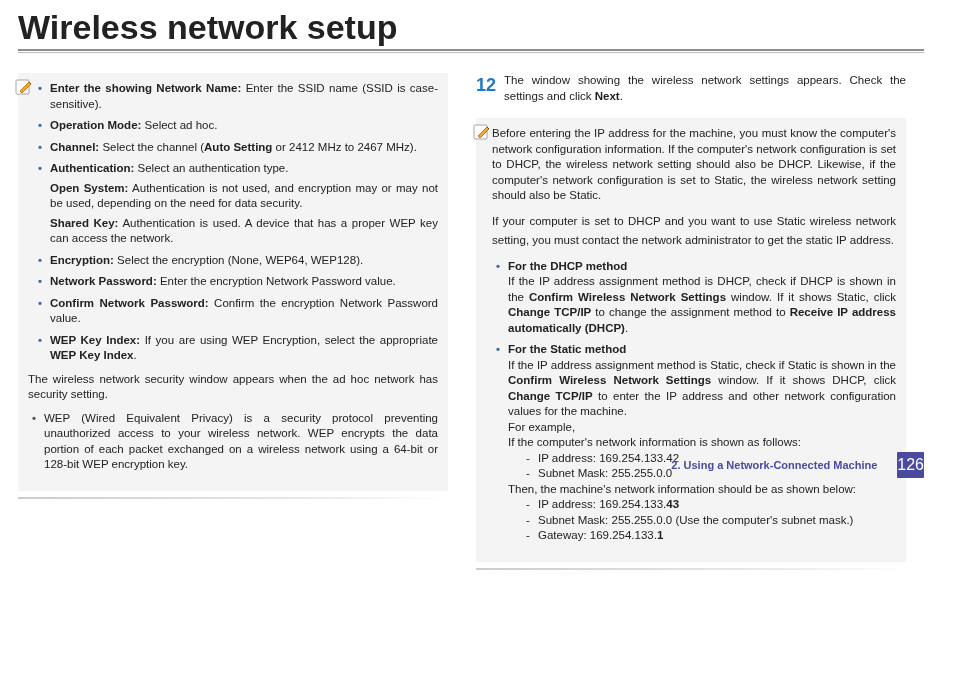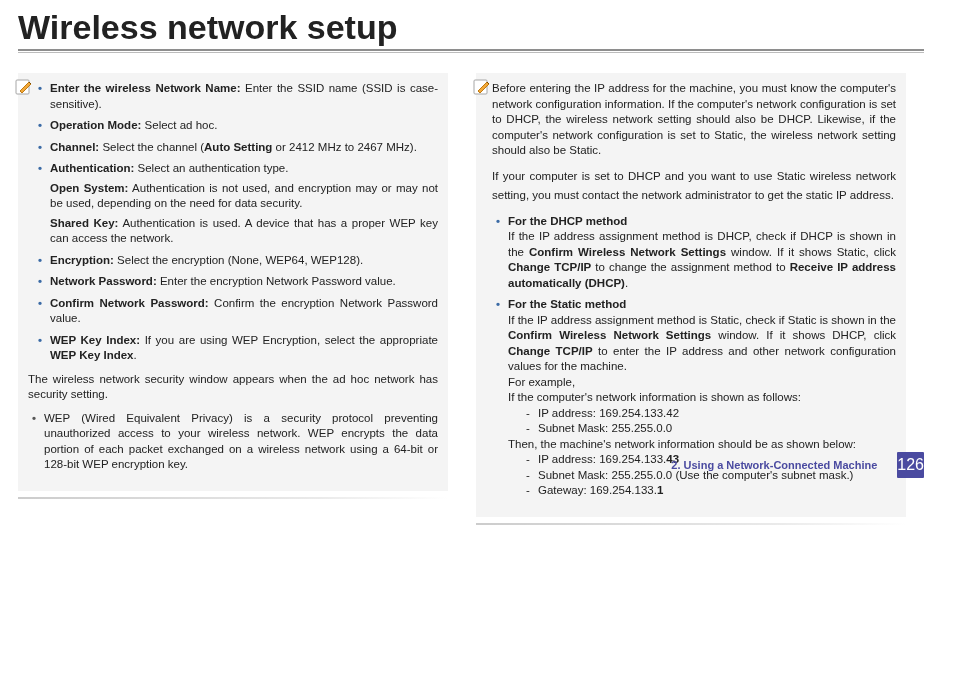--- a/index.html
+++ b/index.html
@@ -58,7 +58,7 @@
         </div>
         <div class="note-content">
           <ul class="bullet-list" id="left-bullets">
-              <li><b>Enter the wireless Network Name:</b> Enter the SSID name (SSID is case-sensitive).</li>
+              <li><b>Enter the showing Network Name:</b> Enter the SSID name (SSID is case-sensitive).</li>
               <li><b>Operation Mode:</b> Select ad hoc.</li>
               <li><b>Channel:</b> Select the channel (<b>Auto Setting</b> or 2412 MHz to 2467 MHz).</li>
               <li><b>Authentication:</b> Select an authentication type.<div class="sub" style="margin-left: 0px; margin-top: 4px;"><b>Open System:</b> Authentication is not used, and encryption may or may not be used, depending on the need for data security.</div><div class="sub" style="margin-left: 0px; margin-top: 4px;"><b>Shared Key:</b> Authentication is used. A device that has a proper WEP key can access the network.</div></li>

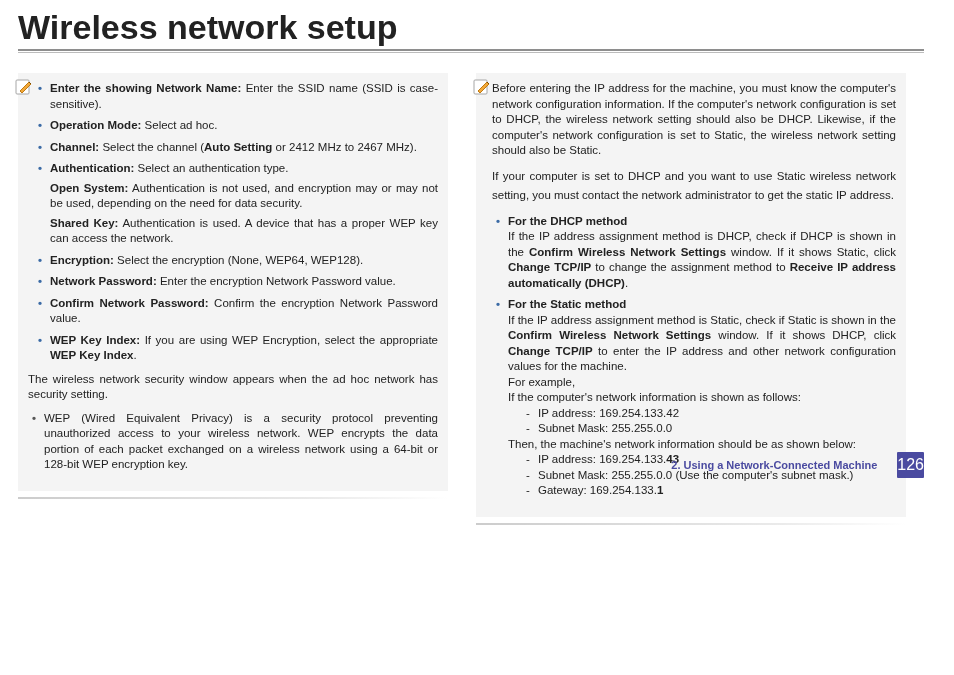--- a/index.html
+++ b/index.html
@@ -77,6 +77,13 @@
     </div>
 
     <div class="col">
+      <div class="step">
+        <div class="step-num">12</div>
+        <div class="step-body">
+          <span>The window showing the wireless network settings appears. Check the settings and click </span><b>Next</b><span>.</span>
+        </div>
+        <div style="clear:both"></div>
+      </div>
 
       <div class="note-box">
         <div class="note-icon">

